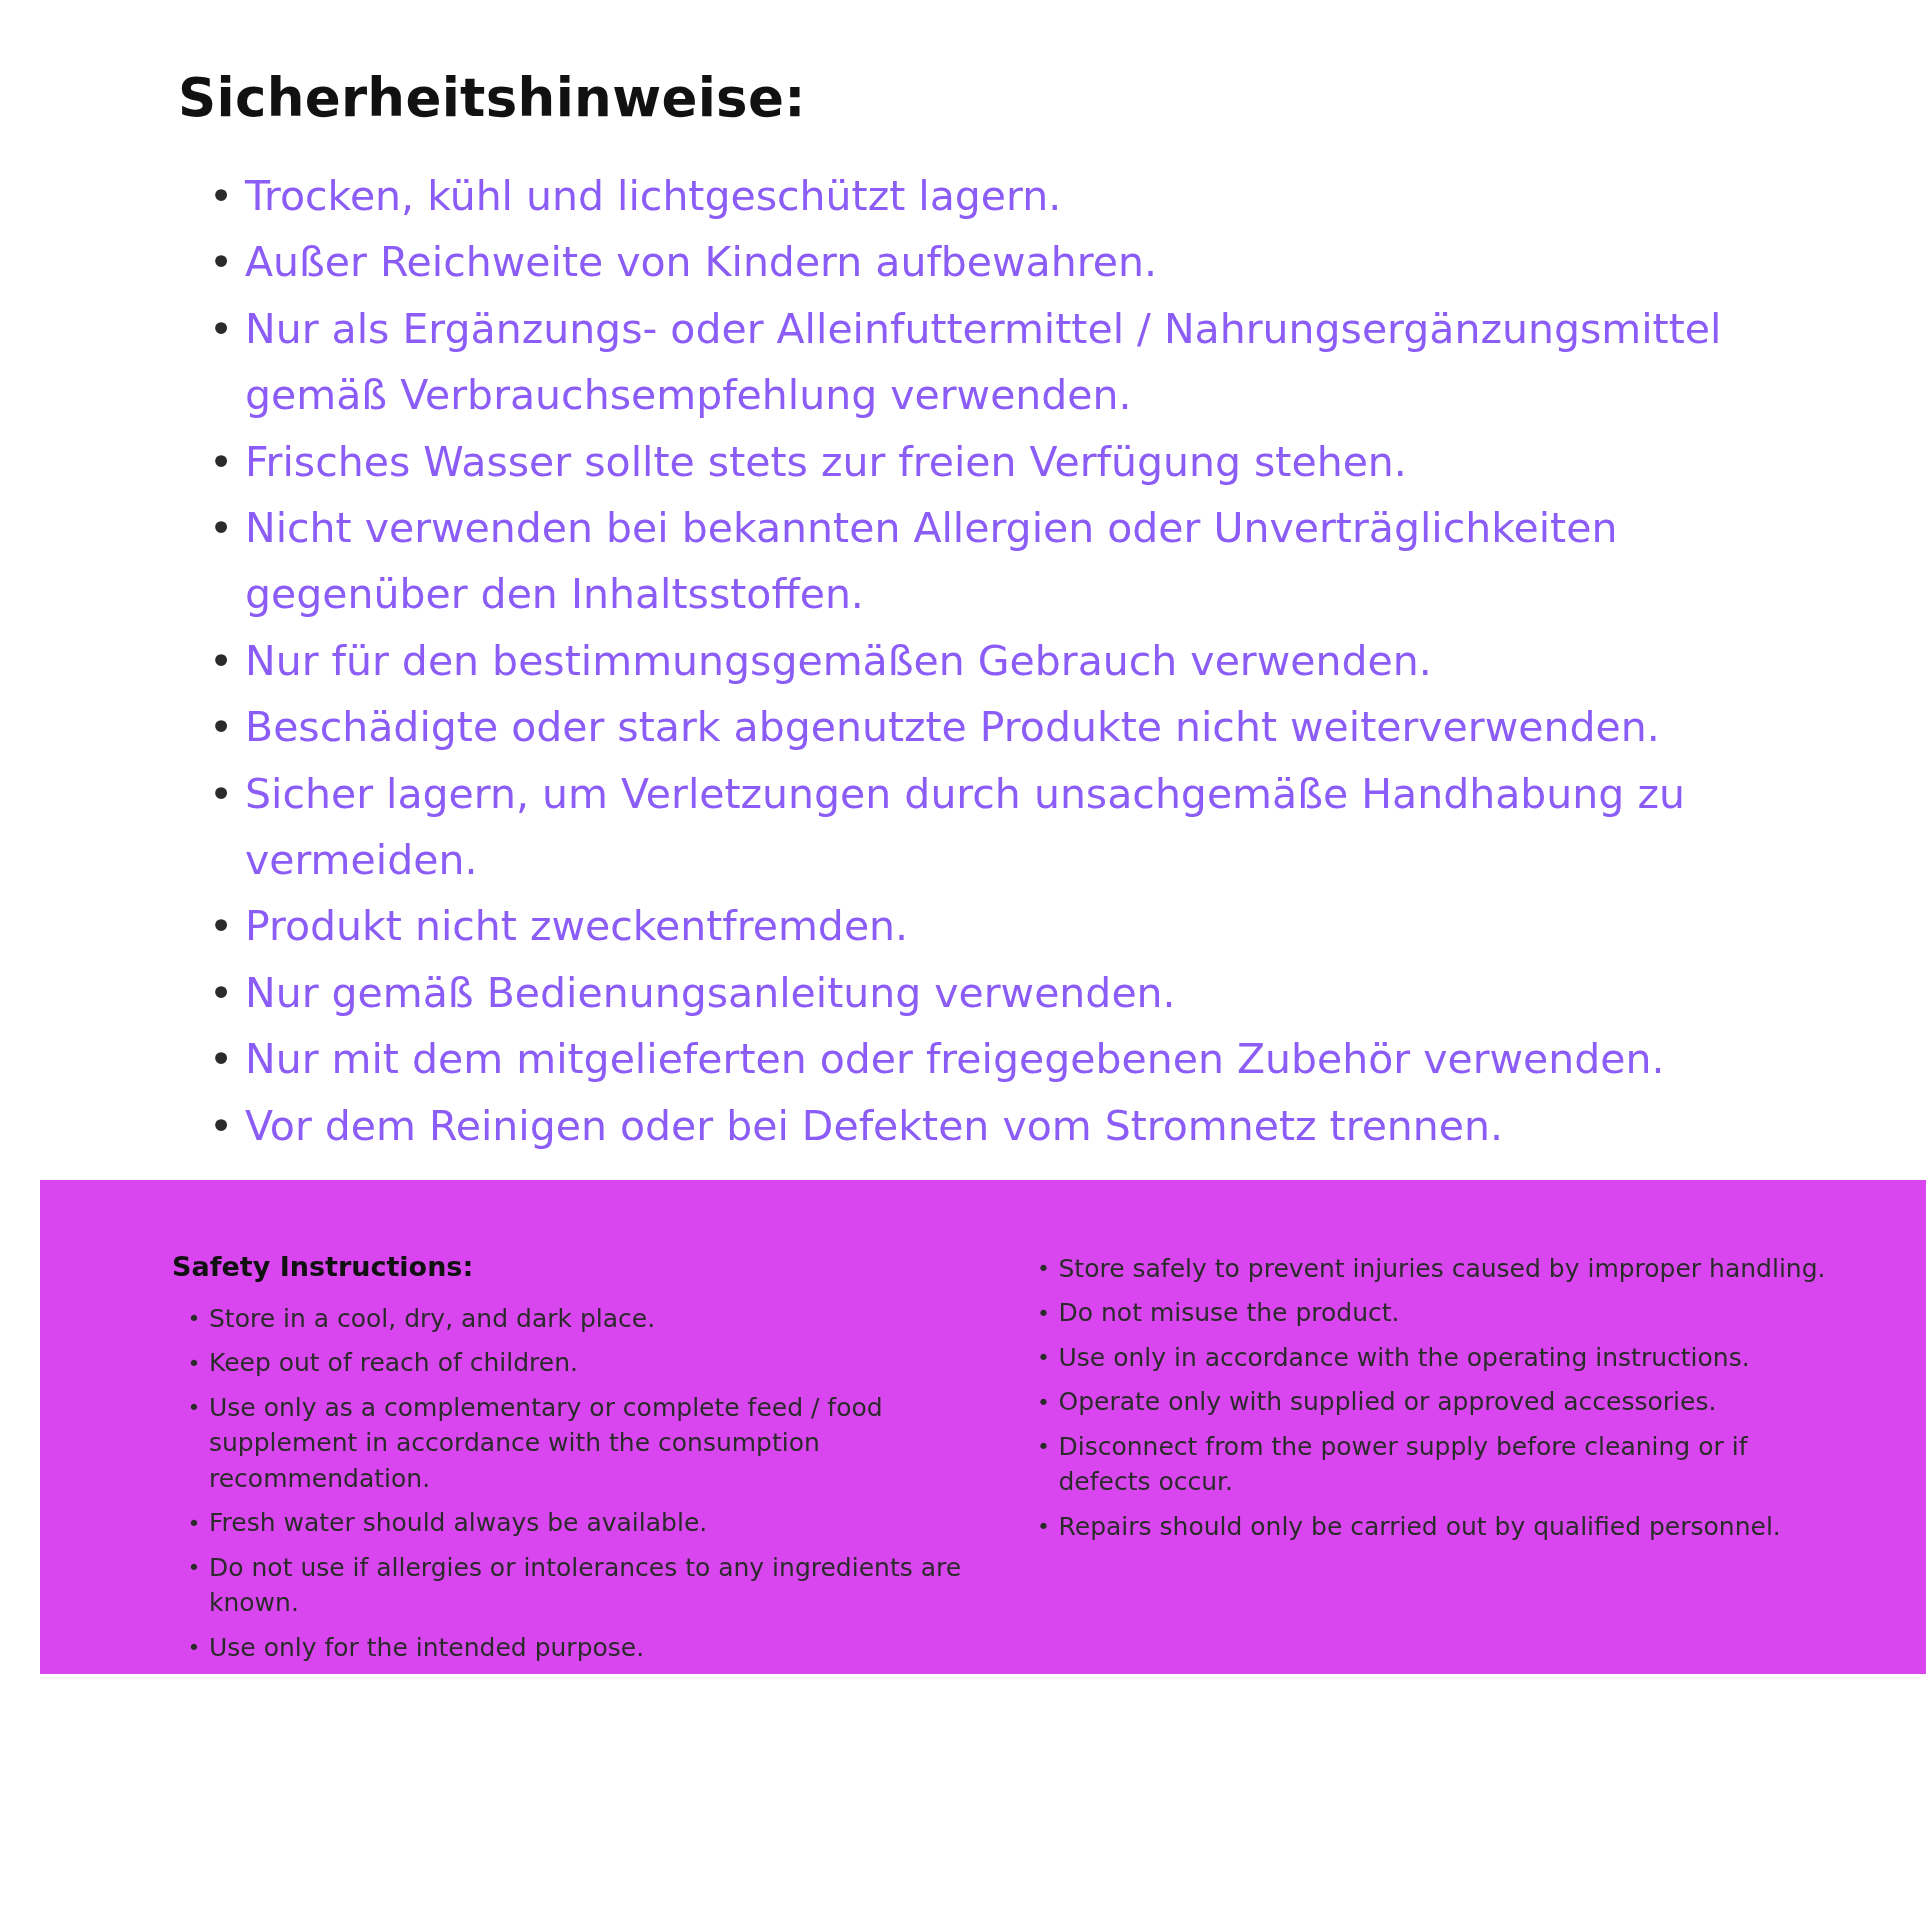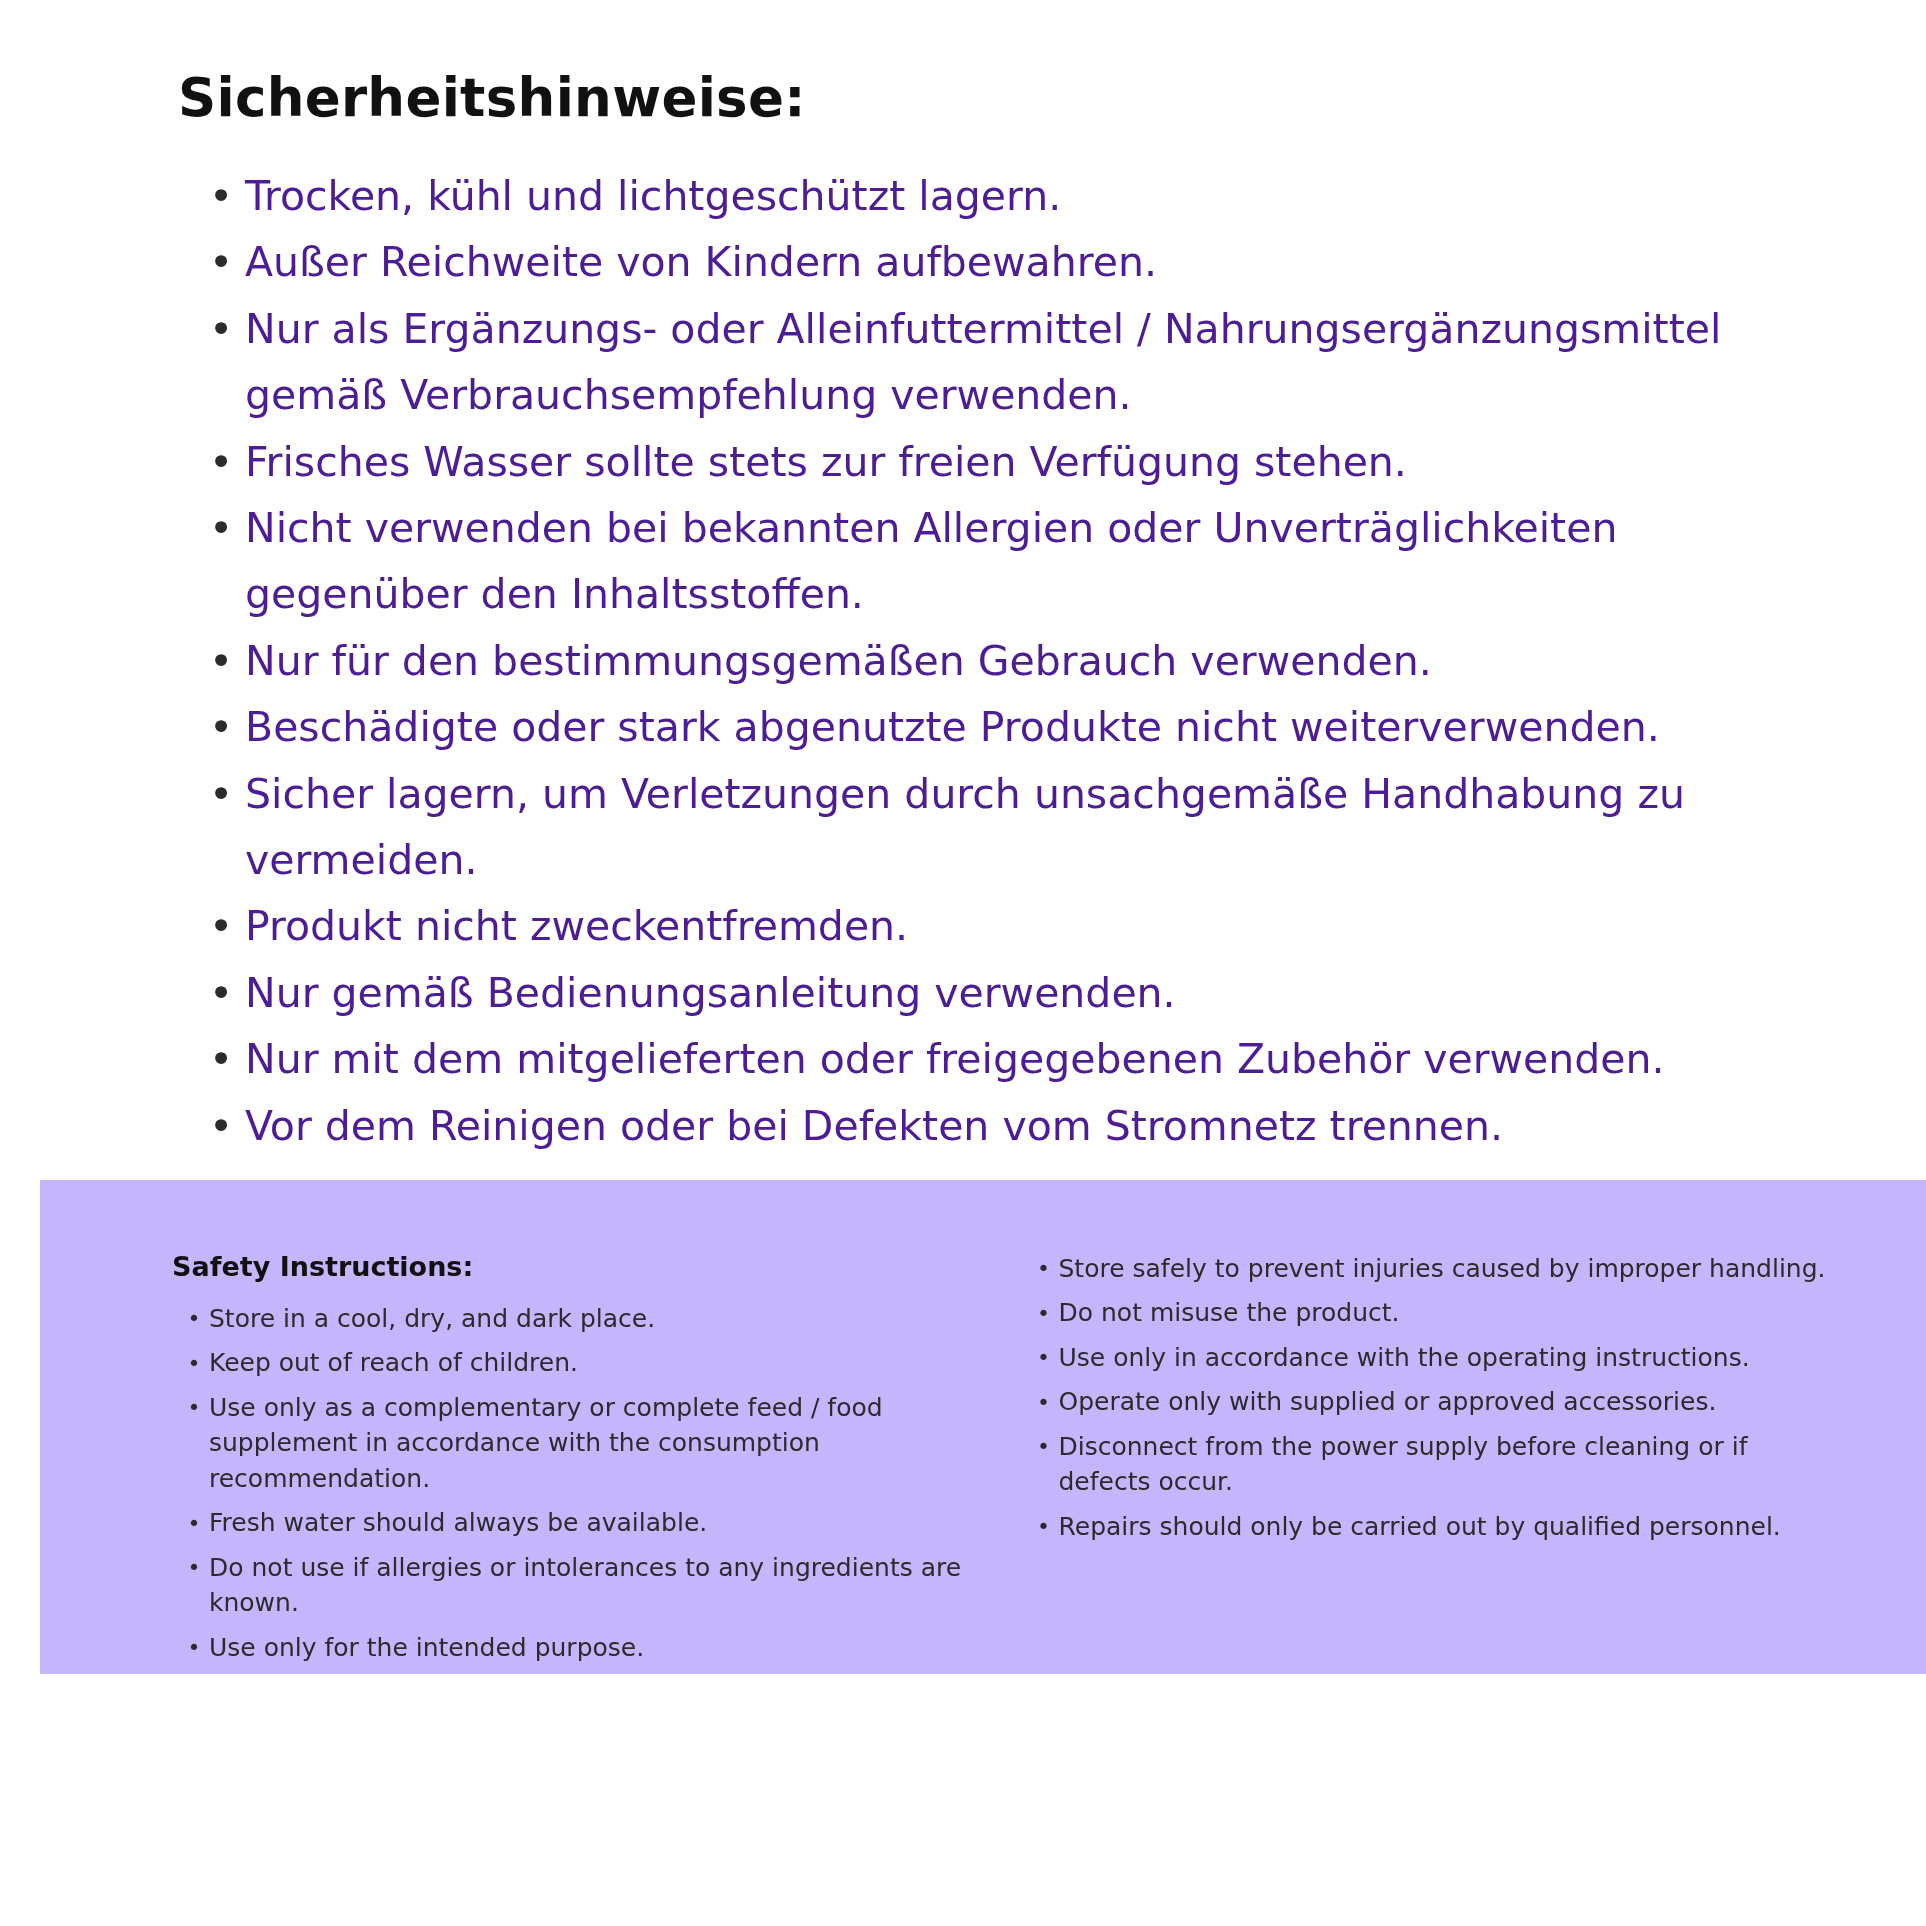--- a/index.html
+++ b/index.html
@@ -39,7 +39,7 @@
     position: relative;
     font-size: 41px;
     line-height: 1.62;
-    color: #4c1d95;
+    color: #8b5cf6;
     padding-left: 67px;
   }
   .german-list li::before {

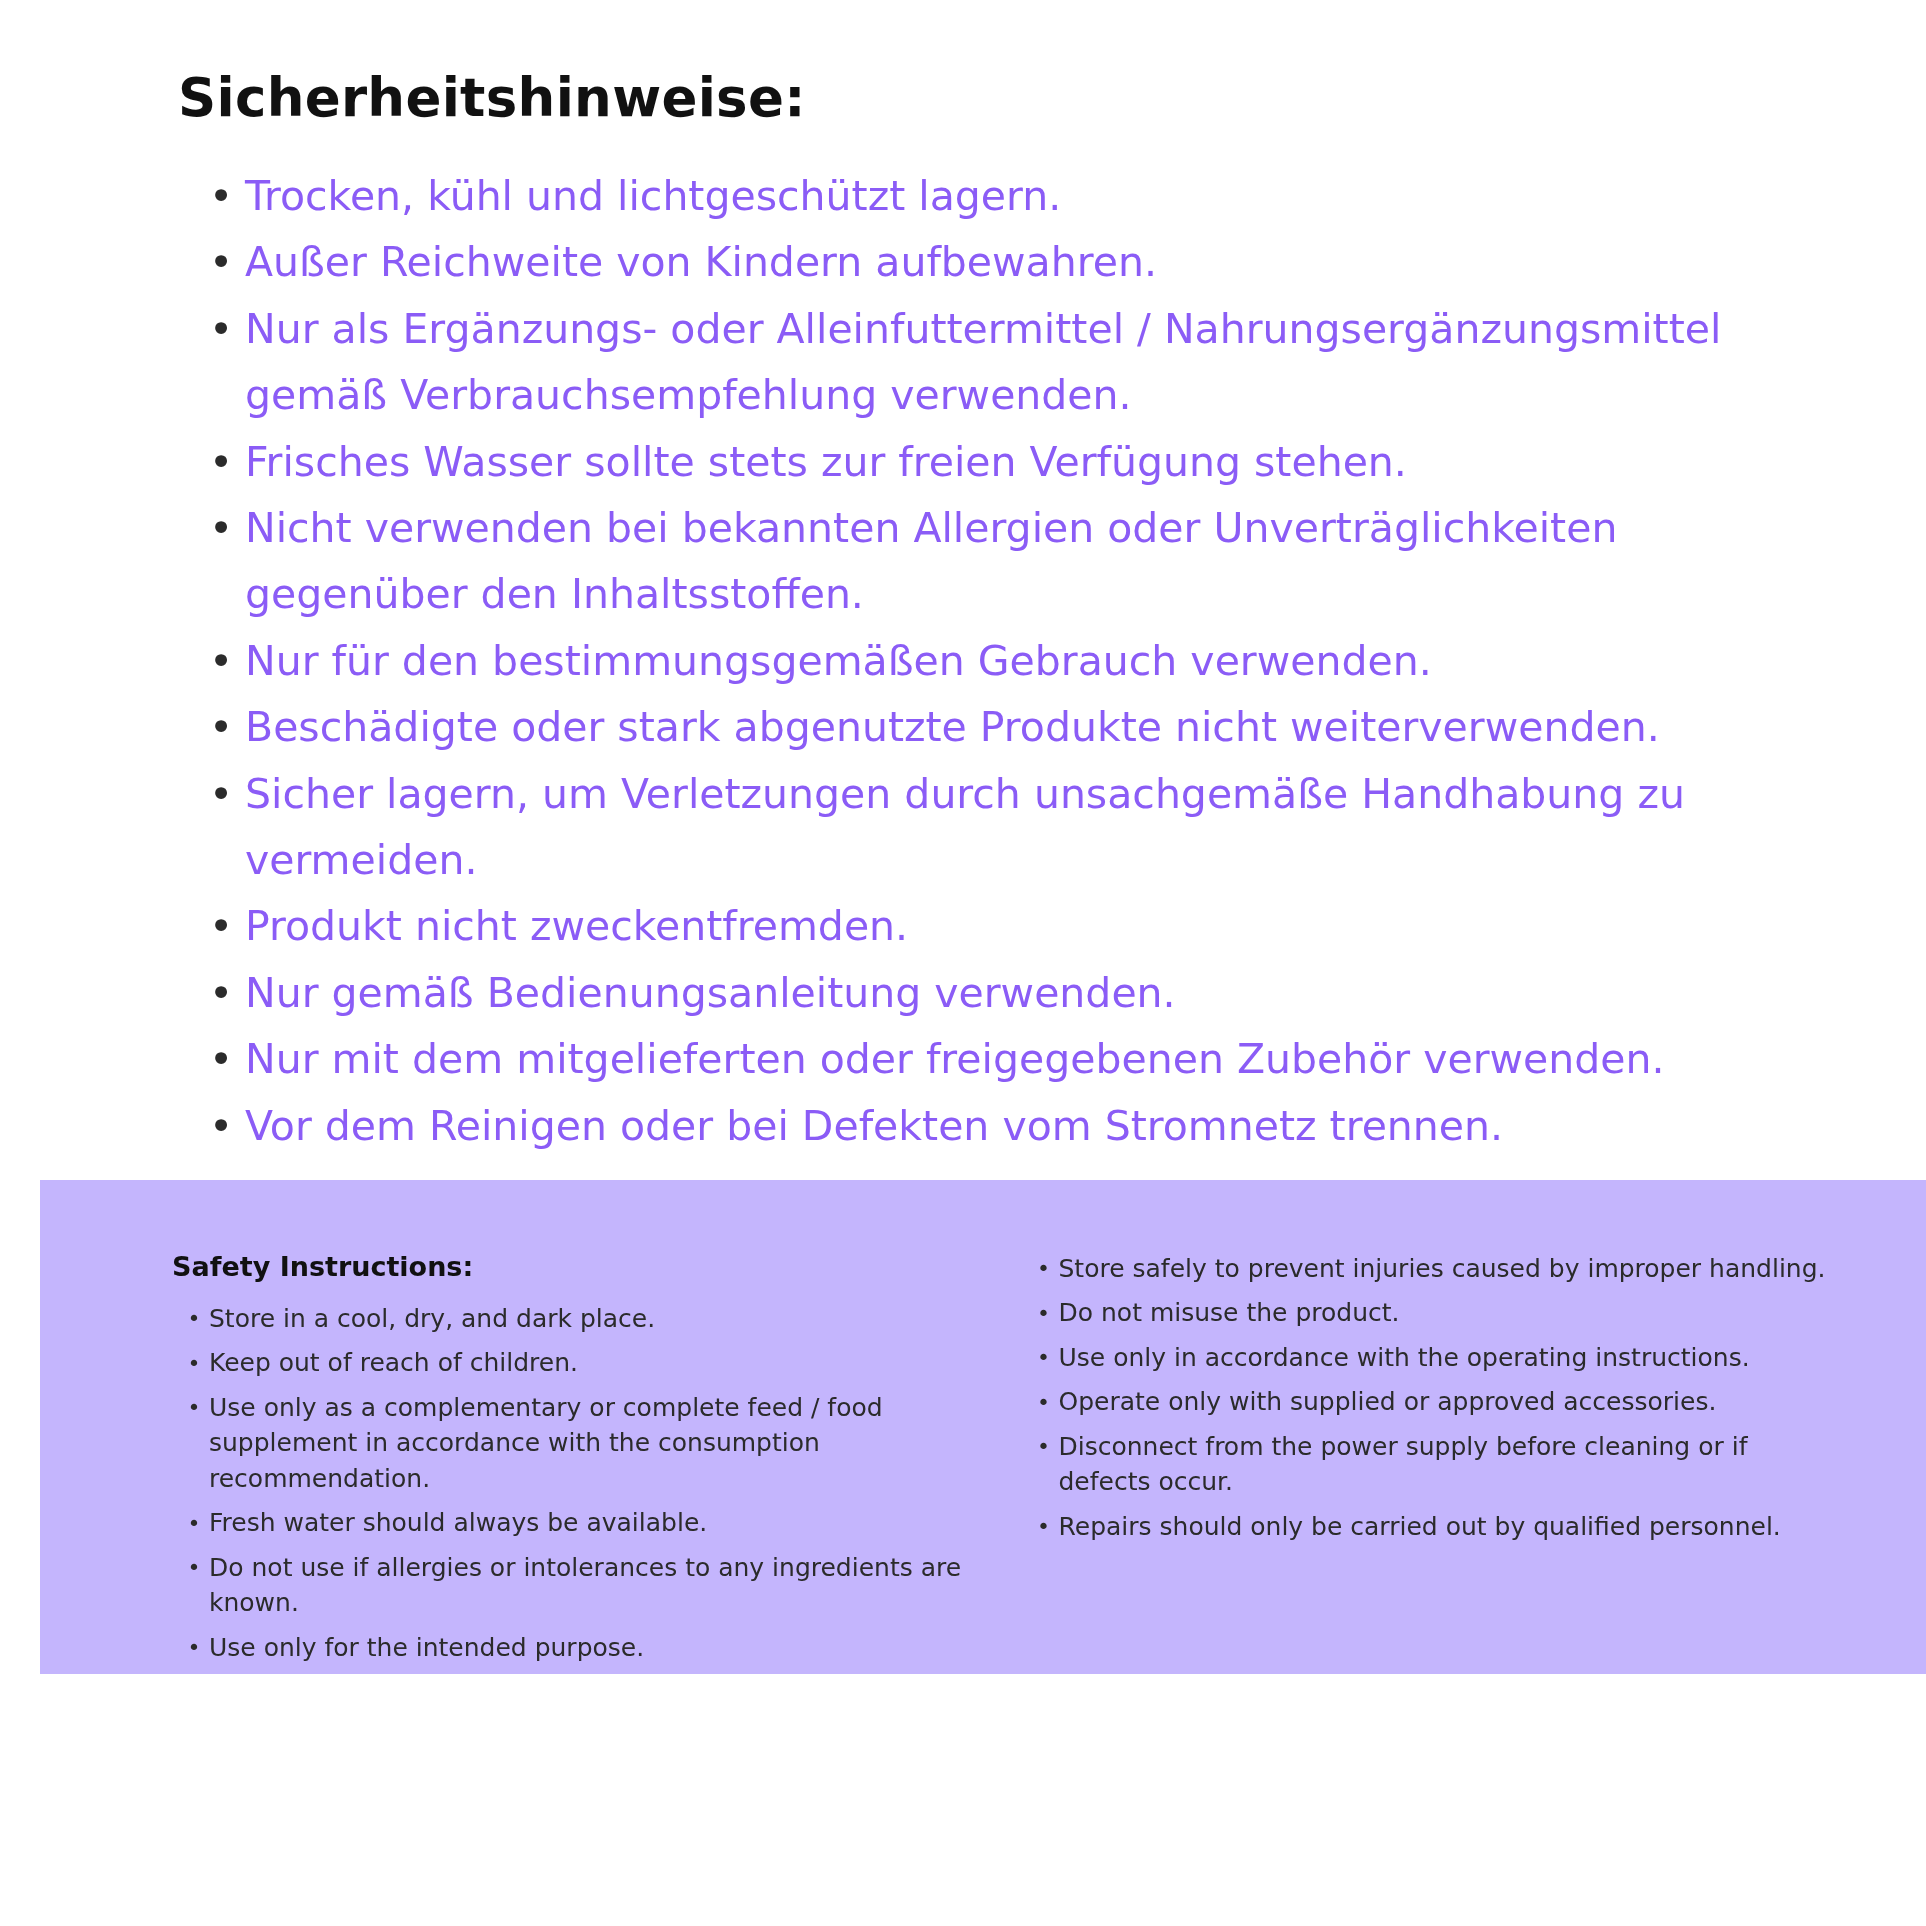--- a/index.html
+++ b/index.html
@@ -52,7 +52,7 @@
   
   .english-section {
     flex: 1;
-    background: #c4b5fd;
+    background: #d946ef;
     padding: 71px 96px 0 132px;
     display: flex;
     gap: 41px;

